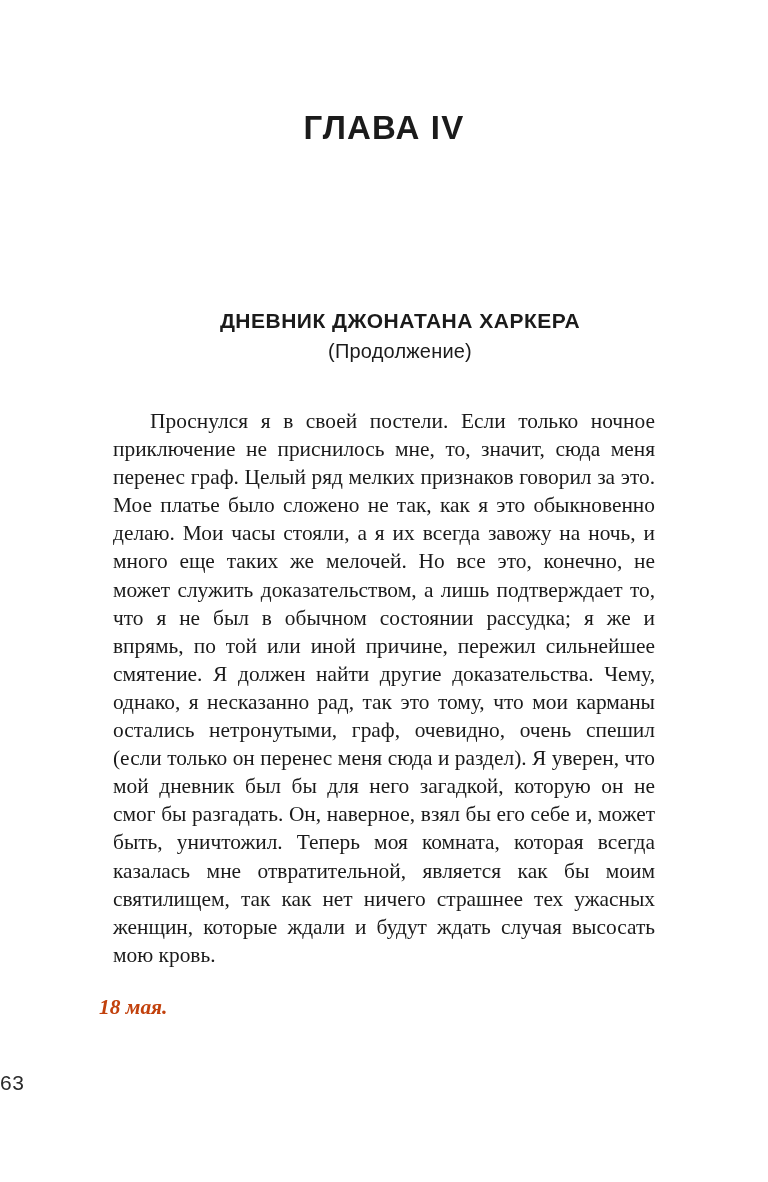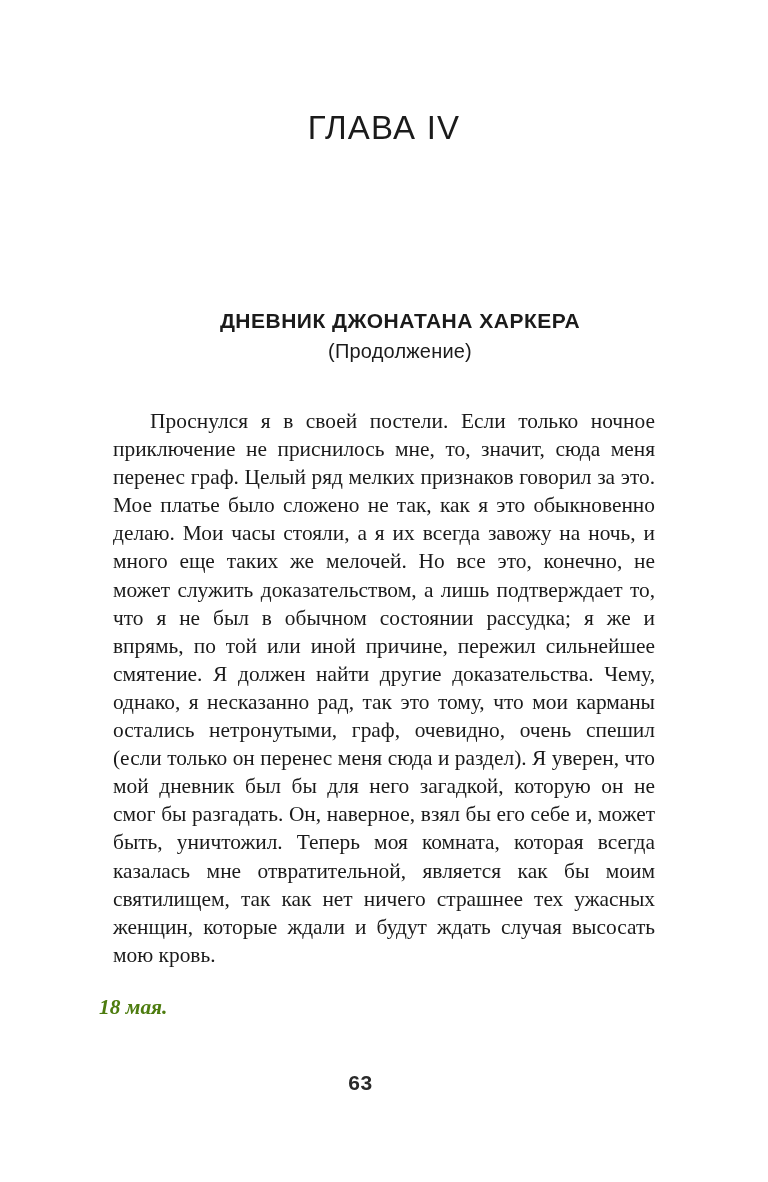--- a/index.html
+++ b/index.html
@@ -31,7 +31,7 @@
     width: 768px;
     text-align: center;
     font-family: "Liberation Sans", sans-serif;
-    font-weight: normal;
+    font-weight: bold;
     font-size: 33px;
     letter-spacing: 1.2px;
     color: #1b1b1b;

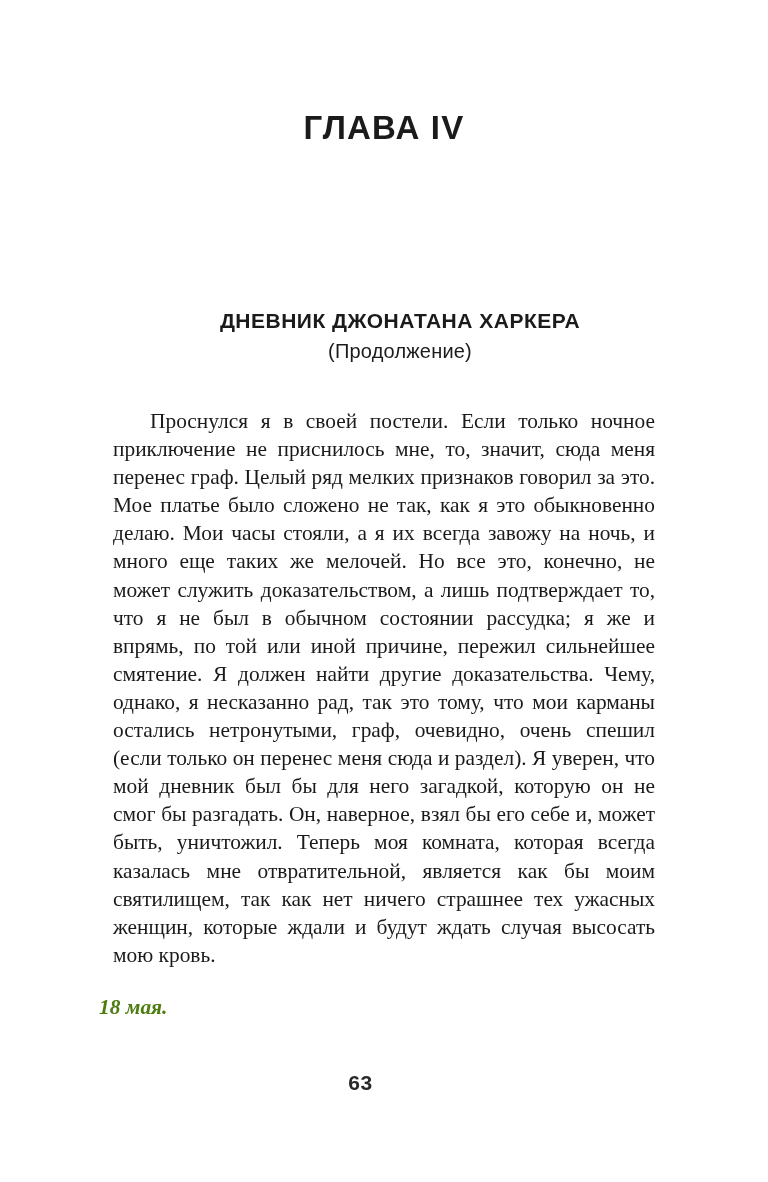--- a/index.html
+++ b/index.html
@@ -93,7 +93,7 @@
     font-style: italic;
     font-size: 21.4px;
     line-height: 28.1px;
-    color: #4d7c0f;
+    color: #c2410c;
     text-align: left;
   }
 

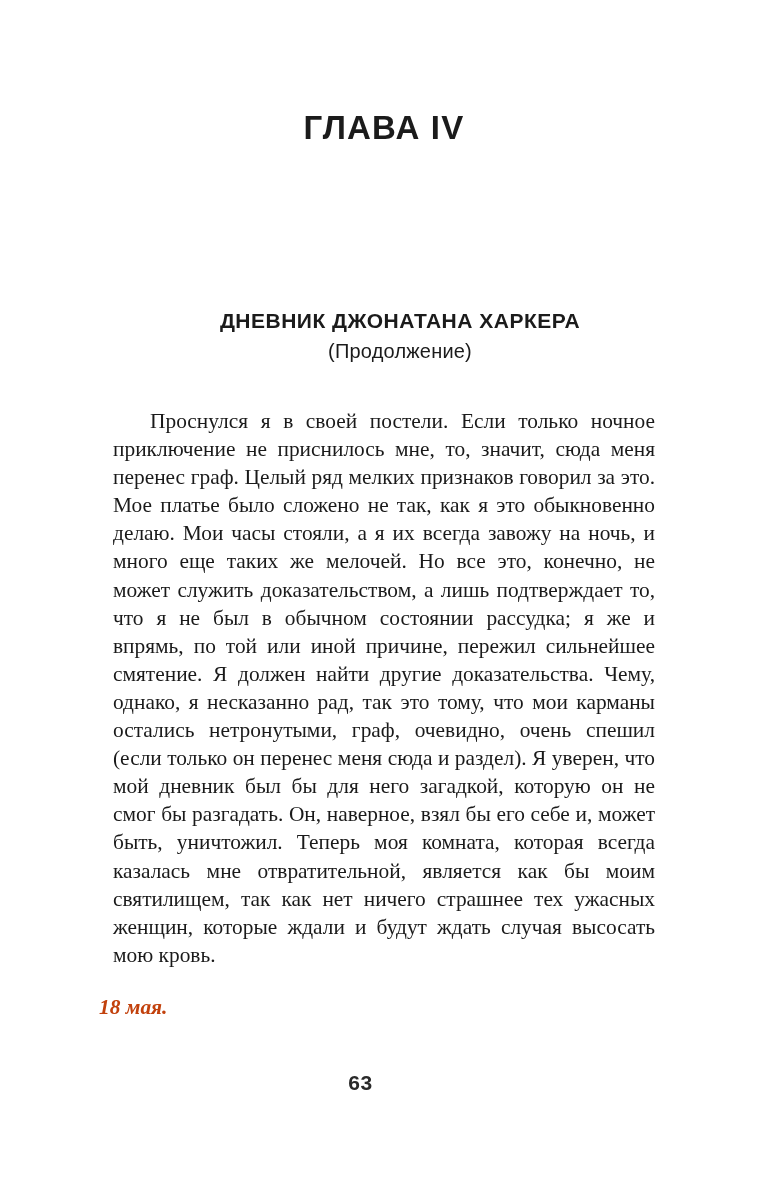--- a/index.html
+++ b/index.html
@@ -103,10 +103,10 @@
     top: 1071px;
     left: 0;
     width: 721px;
-    text-align: center;
+    text-align: left;
     font-family: "Liberation Sans", sans-serif;
     font-size: 21px;
-    font-weight: bold;
+    font-weight: normal;
     color: #2a2a2a;
     letter-spacing: 0.5px;
   }

